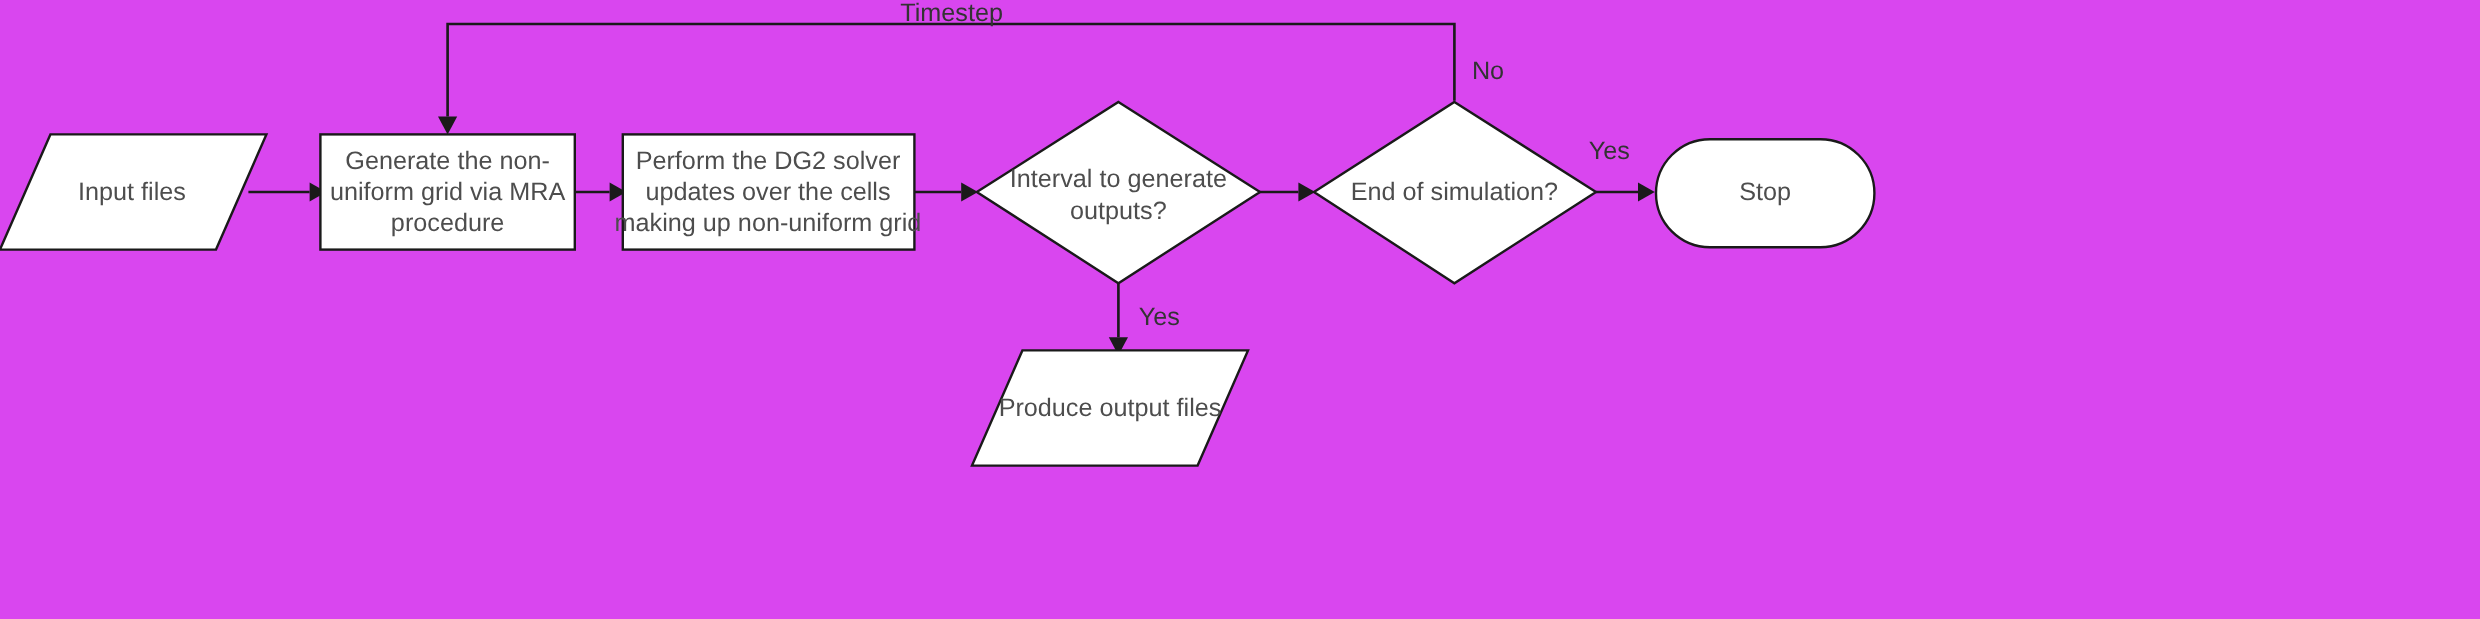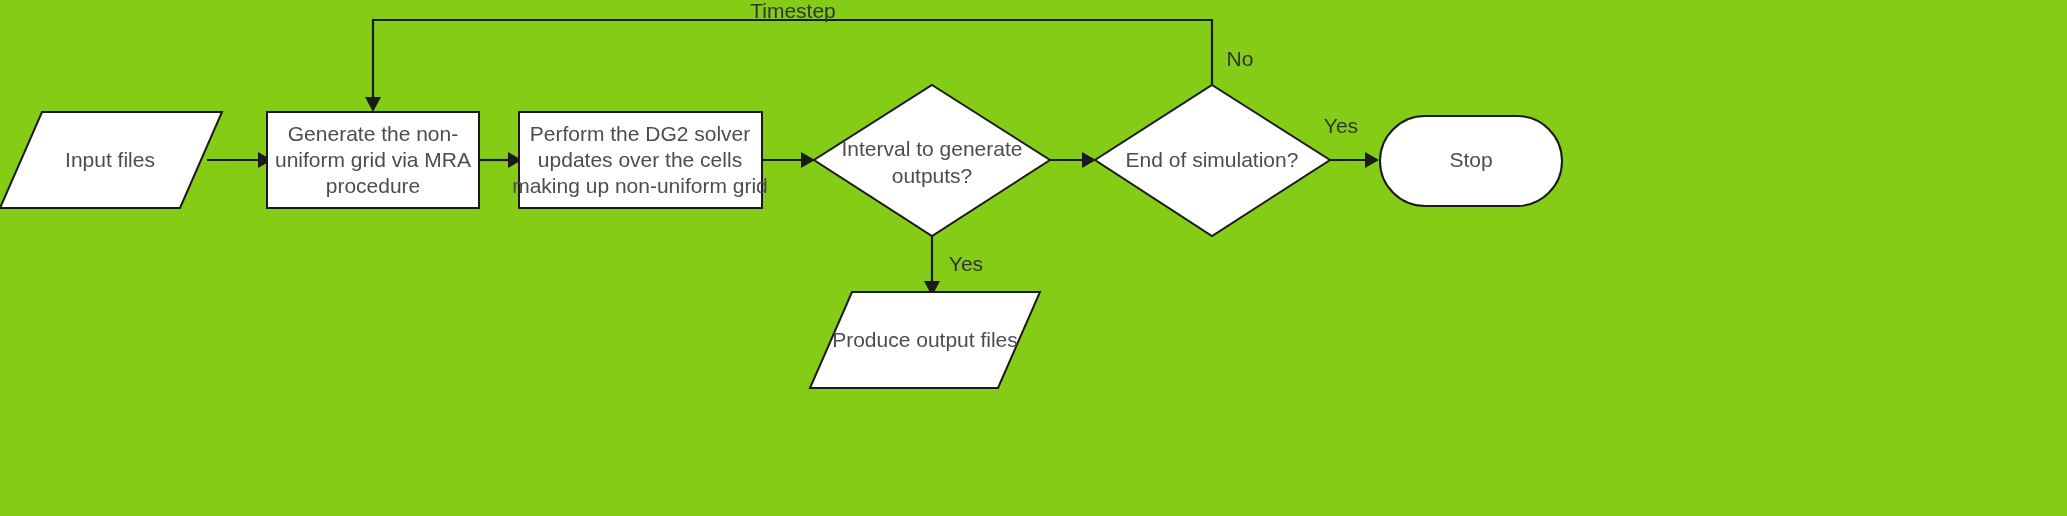--- a/index.html
+++ b/index.html
@@ -14,7 +14,7 @@
     position: relative;
     width: 2067px;
     height: 516px;
-    background: #84cc16;
+    background: #d946ef;
     overflow: hidden;
   }
   svg.flow {

